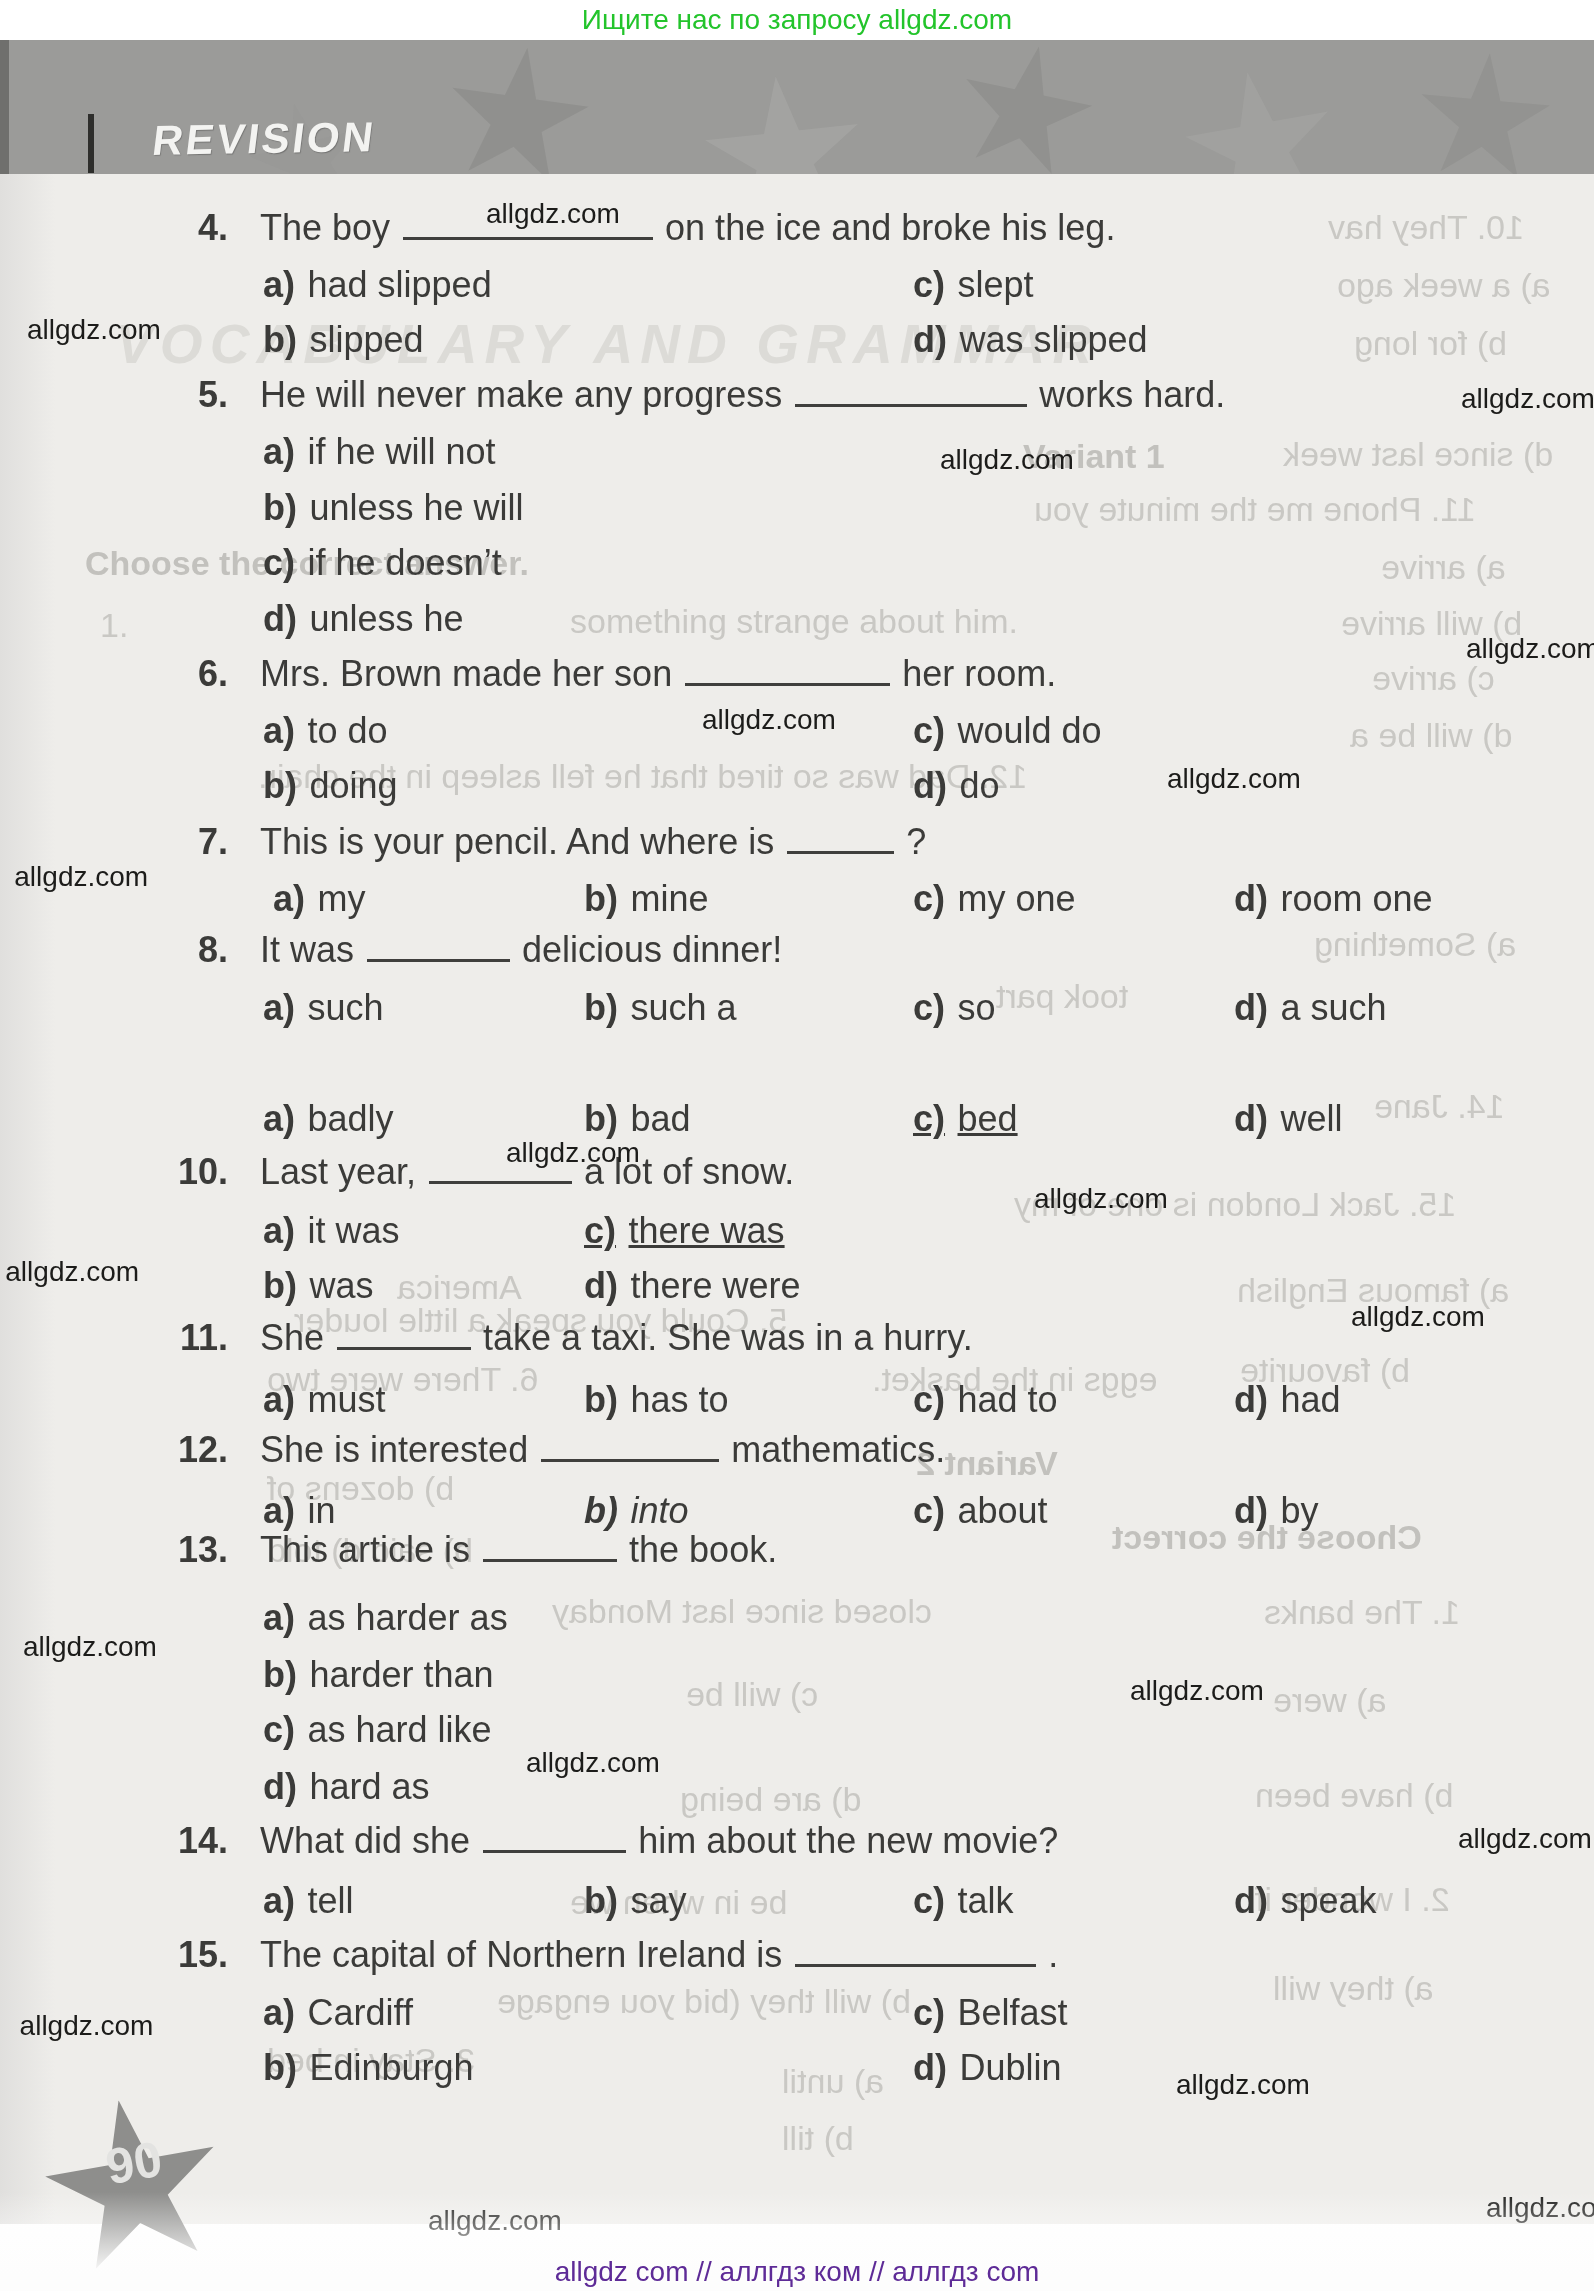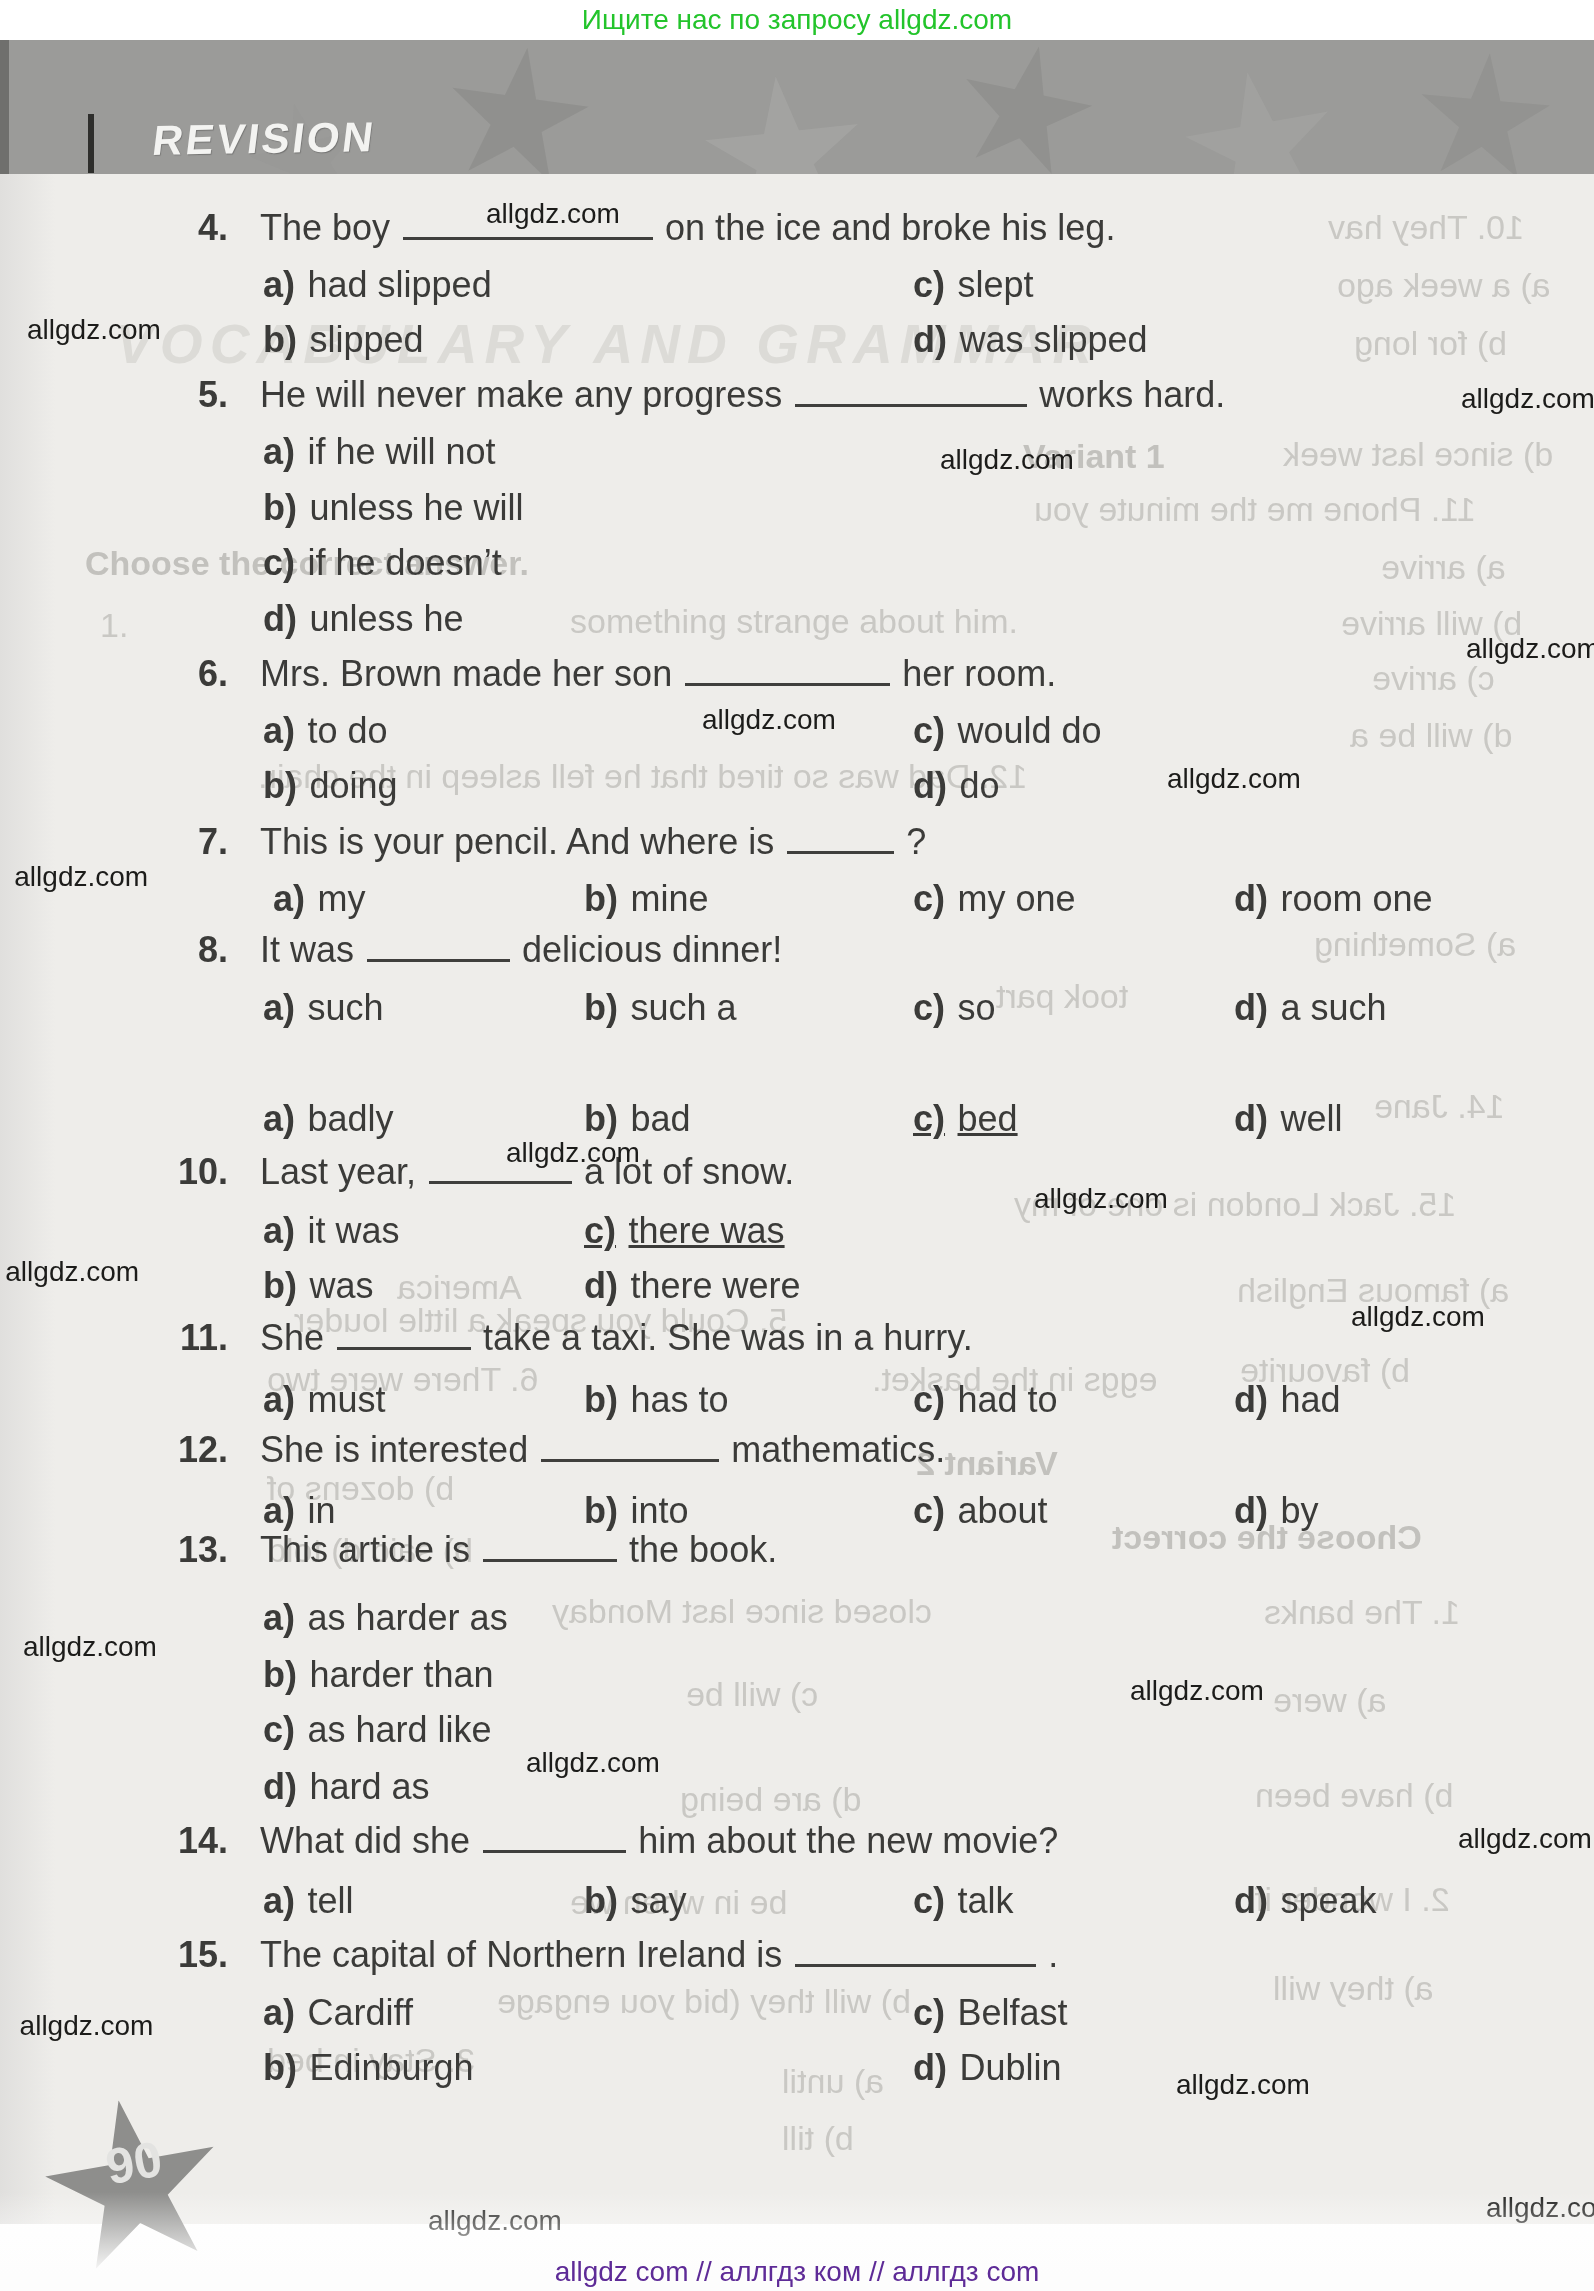--- a/index.html
+++ b/index.html
@@ -166,7 +166,7 @@
     <span class="qnum">12.</span><span>She is interested</span><span class="blank" style="width:178px;"></span><span>mathematics.</span>
   </div>
   <div class="opt" style="left:263px;top:1490px;"><span class="olbl">a)</span><span>in</span></div>
-  <div class="opt" style="left:584px;top:1490px;"><span class="olbl">b)</span><span>into</span></div>
+  <div class="opt" style="left:584px;top:1490px;font-style:italic;"><span class="olbl">b)</span><span>into</span></div>
   <div class="opt" style="left:913px;top:1490px;"><span class="olbl">c)</span><span>about</span></div>
   <div class="opt" style="left:1234px;top:1490px;"><span class="olbl">d)</span><span>by</span></div>
 

